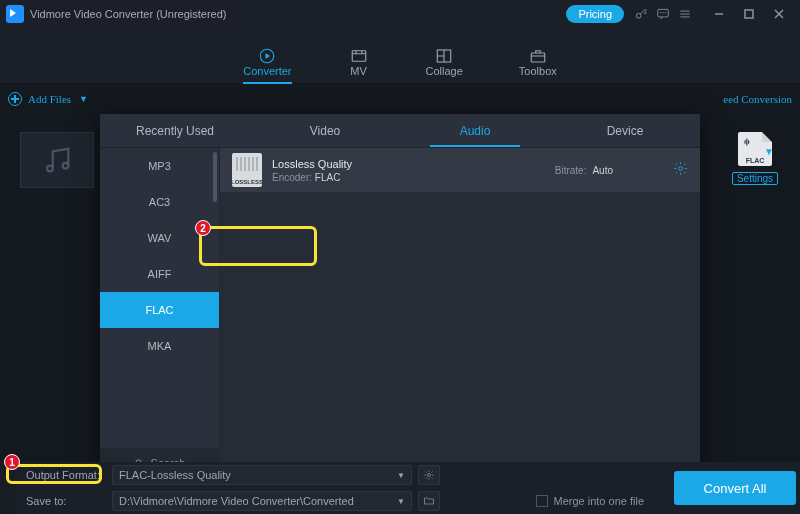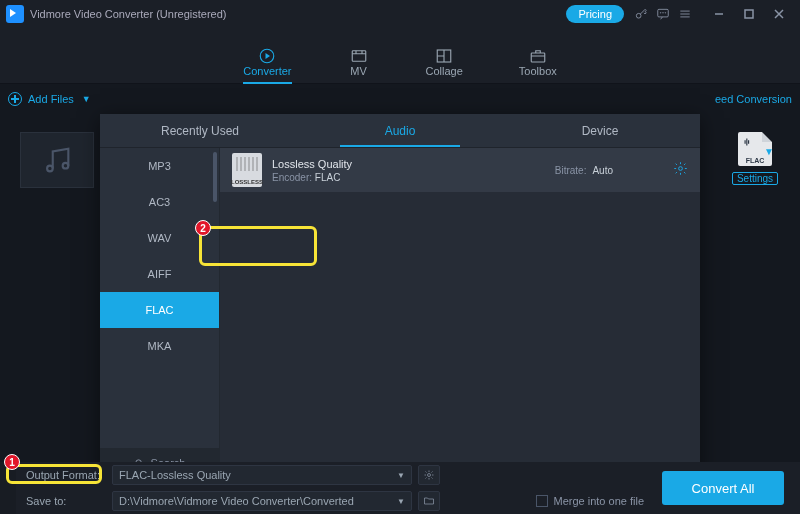--- a/index.html
+++ b/index.html
@@ -26,7 +26,7 @@
   .toptab .ticon svg { width:20px; height:18px; stroke:currentColor; fill:none; stroke-width:1.5; }
   .toptab span { font-size:11px; }
   
-  .toolbar { height:30px; background:#14181f; display:flex; align-items:center; padding:0 8px; }
+  .toolbar { height:30px; background:#14181f; display:flex; align-items:center; padding:0 8px;font-family:Liberation Serif, serif; }
   .addfiles { display:flex; align-items:center; gap:6px; color:#1aa9e6; font-size:11px; }
   .addfiles .plus { width:14px;height:14px;border:1.5px solid #1aa9e6;border-radius:50%; position:relative; }
   .addfiles .plus::before{content:"";position:absolute;top:2px;left:5px;width:2px;height:8px;background:#1aa9e6;}

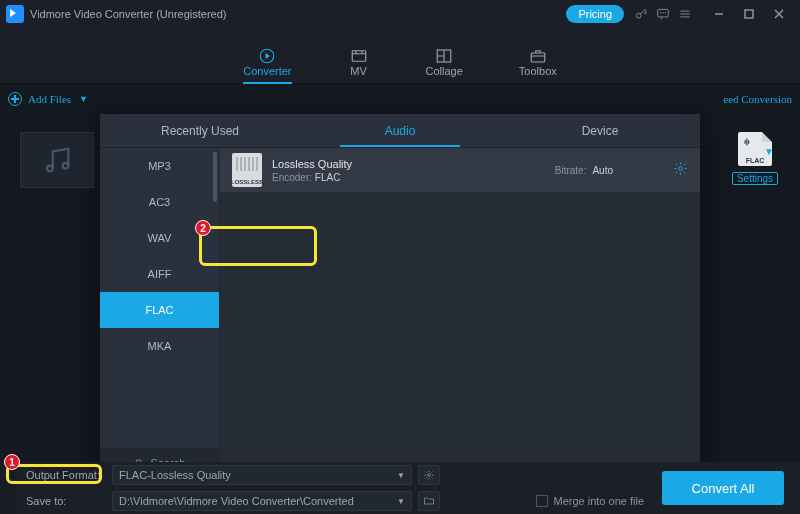--- a/index.html
+++ b/index.html
@@ -223,6 +223,7 @@
     <div class="popup">
       <div class="popup-tabs">
         <div class="ptab">Recently Used</div>
+        <div class="ptab">Video</div>
         <div class="ptab active">Audio</div>
         <div class="ptab">Device</div>
       </div>

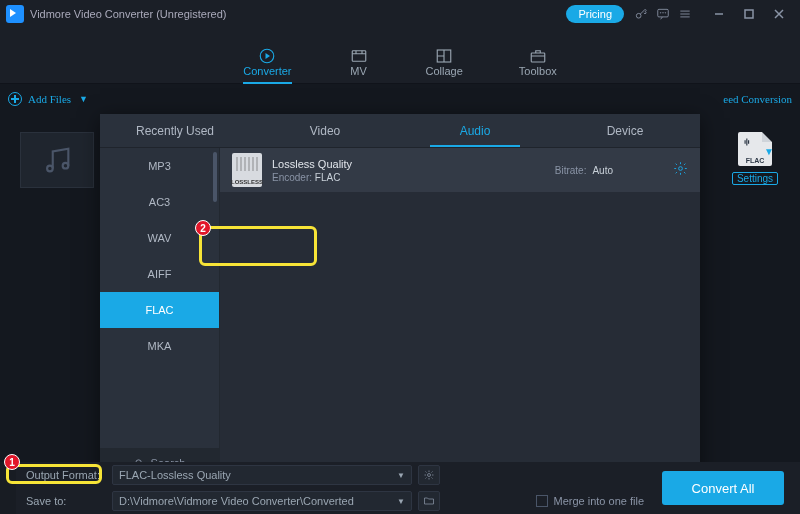--- a/index.html
+++ b/index.html
@@ -82,7 +82,7 @@
   .brow .spacer { flex:1; }
   .merge { display:flex; align-items:center; gap:6px; color:#8a94a6; }
   .merge .cb { width:12px;height:12px;border:1px solid #4a5568; }
-  .convertall { width:122px; height:34px; background:#1aa9e6; color:#fff; display:flex; align-items:center; justify-content:center; border-radius:3px; font-size:13px; position:absolute; right:16px; bottom:9px; }
+  .convertall { width:122px; height:34px; background:#1aa9e6; color:#fff; display:flex; align-items:center; justify-content:center; border-radius:3px; font-size:13px; position:absolute; right:4px; bottom:9px; }
   
   .hl { position:absolute; border:3px solid #f7e437; border-radius:6px; pointer-events:none; }
   .hl1 { left:6px; bottom:30px; width:96px; height:20px; }

